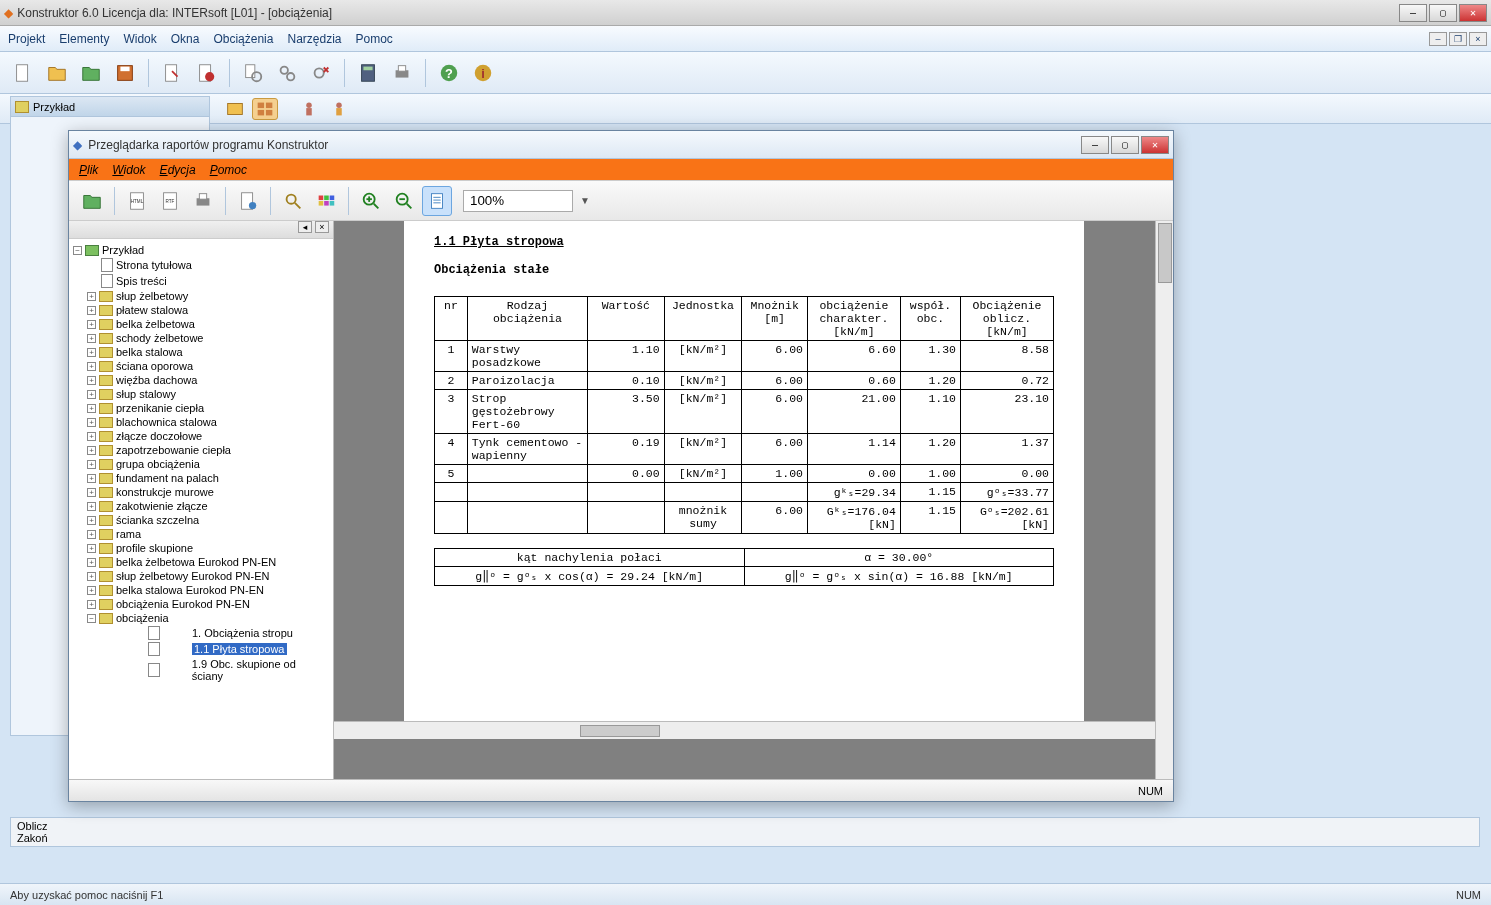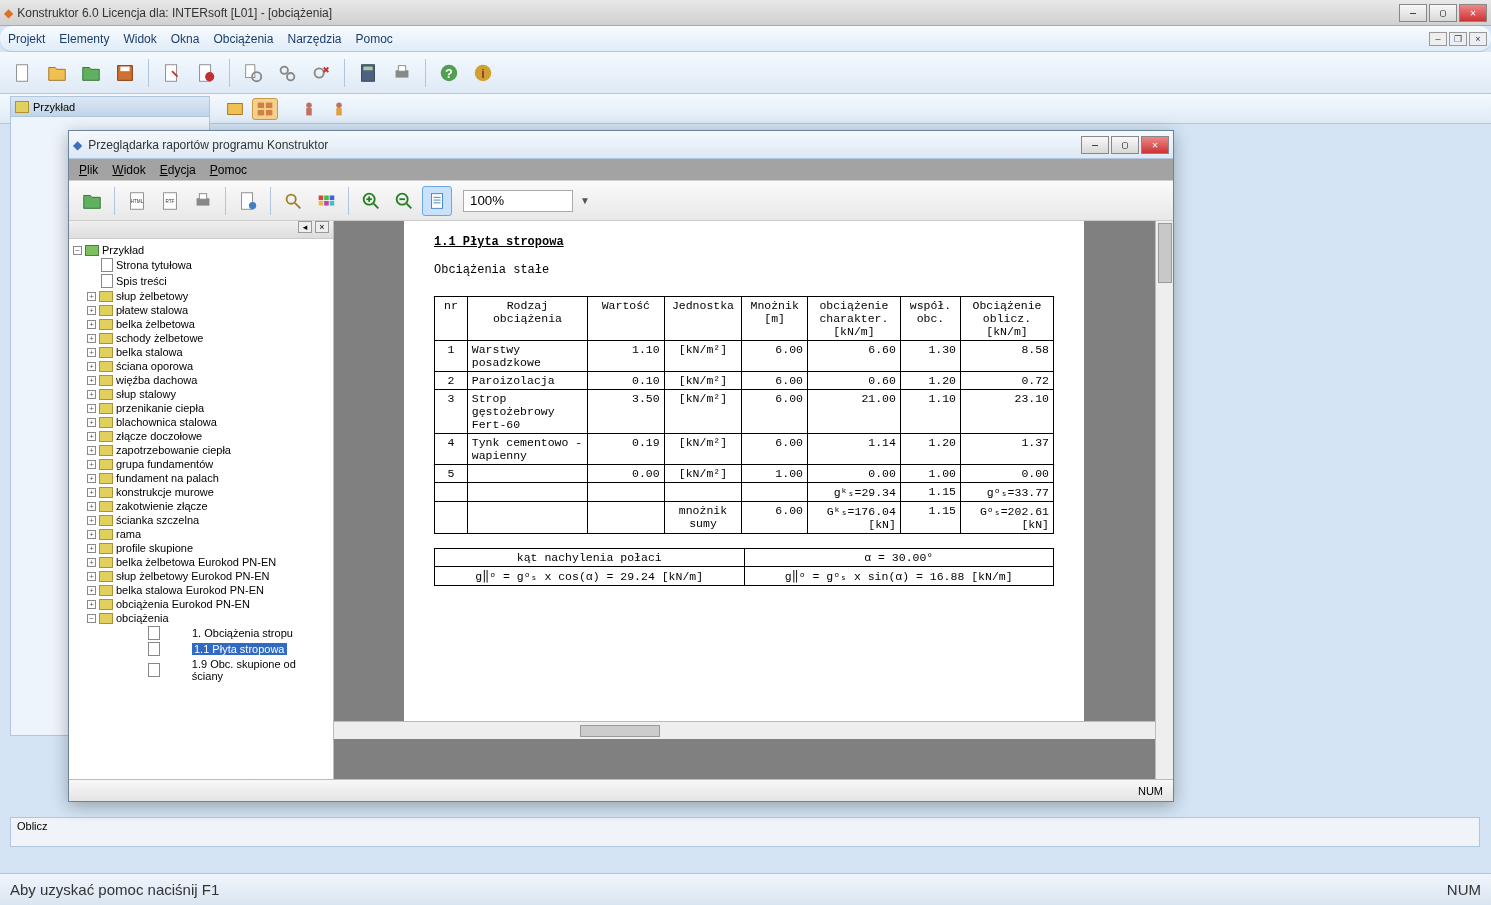--- a/index.html
+++ b/index.html
@@ -42,7 +42,6 @@
       gap: 14px;
       color: #1a3e6e;
       position: relative;
-      border-radius: 12px;
     }
     .menubar .mdi-controls { position: absolute; right: 4px; display: flex; gap: 2px; }
     .mdi-btn { width: 18px; height: 14px; border: 1px solid #999; background: #eee; font-size: 9px; display: flex; align-items: center; justify-content: center;}

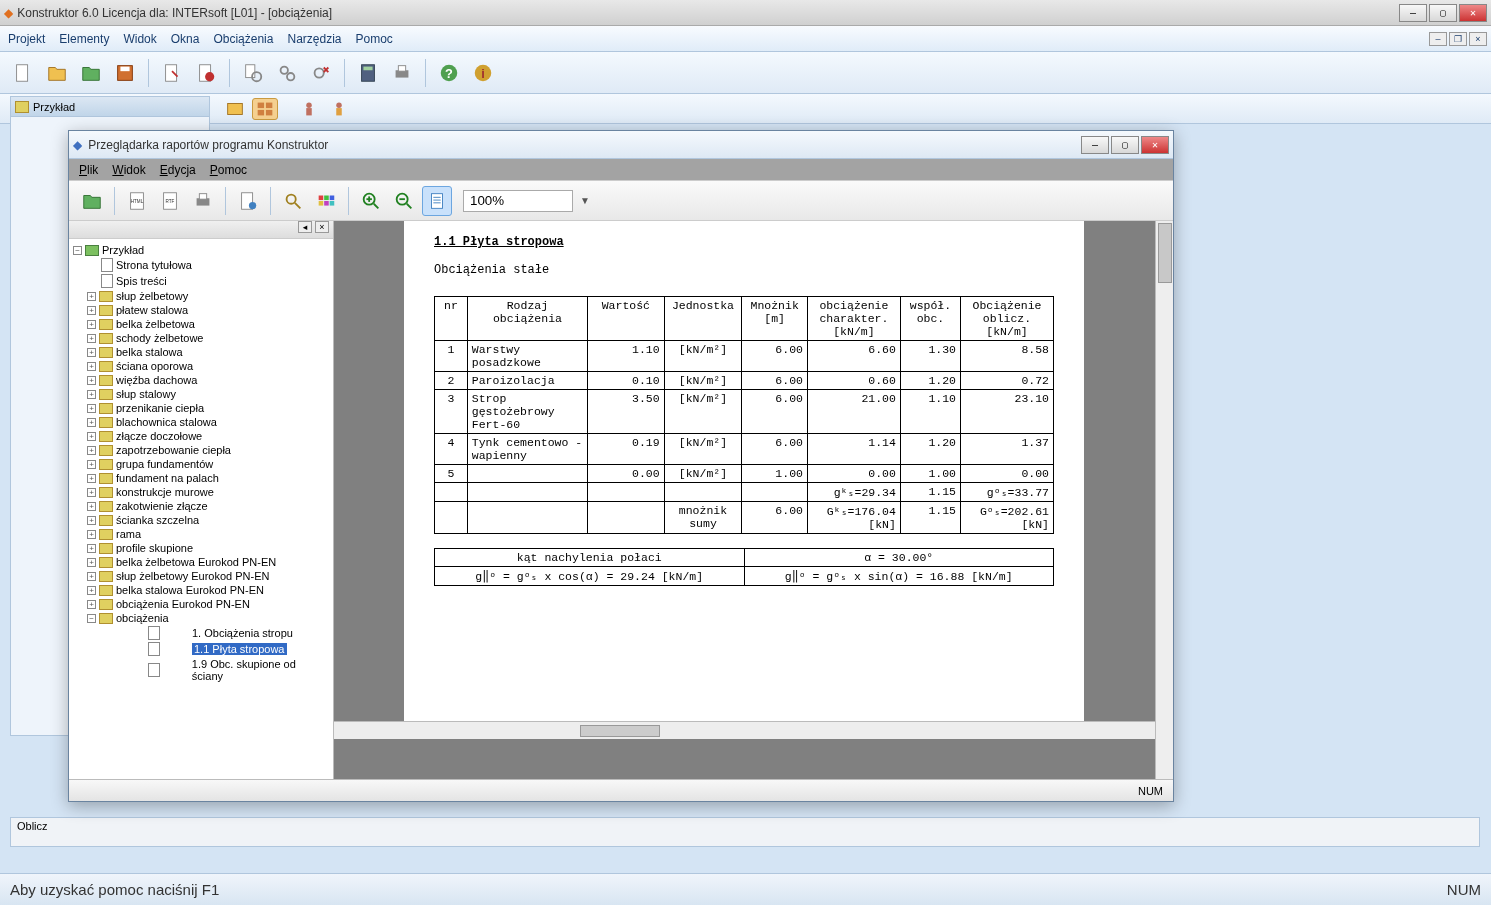--- a/index.html
+++ b/index.html
@@ -109,7 +109,7 @@
       padding:0 4px;
     }
     .rw-titlebar .t { display:flex; align-items:center; gap:6px; font-size:12px; color:#333; }
-    .rw-menubar { height:22px; background:#a3a3a3; border-bottom:1px solid #ccc; display:flex; align-items:center; gap:14px; padding:0 10px; font-size:12px;}
+    .rw-menubar { height:22px; background:#f97316; border-bottom:1px solid #ccc; display:flex; align-items:center; gap:14px; padding:0 10px; font-size:12px;font-style:italic;}
     .rw-menubar .m u { text-decoration: underline; }
     .rw-toolbar { height:40px; background:linear-gradient(#fafafa,#e8e8e8); border-bottom:1px solid #ccc; display:flex; align-items:center; gap:3px; padding:0 8px;}
     .rw-toolbar .tool-btn.active { background:#c9e1fb; border:1px solid #6ca6e0; }

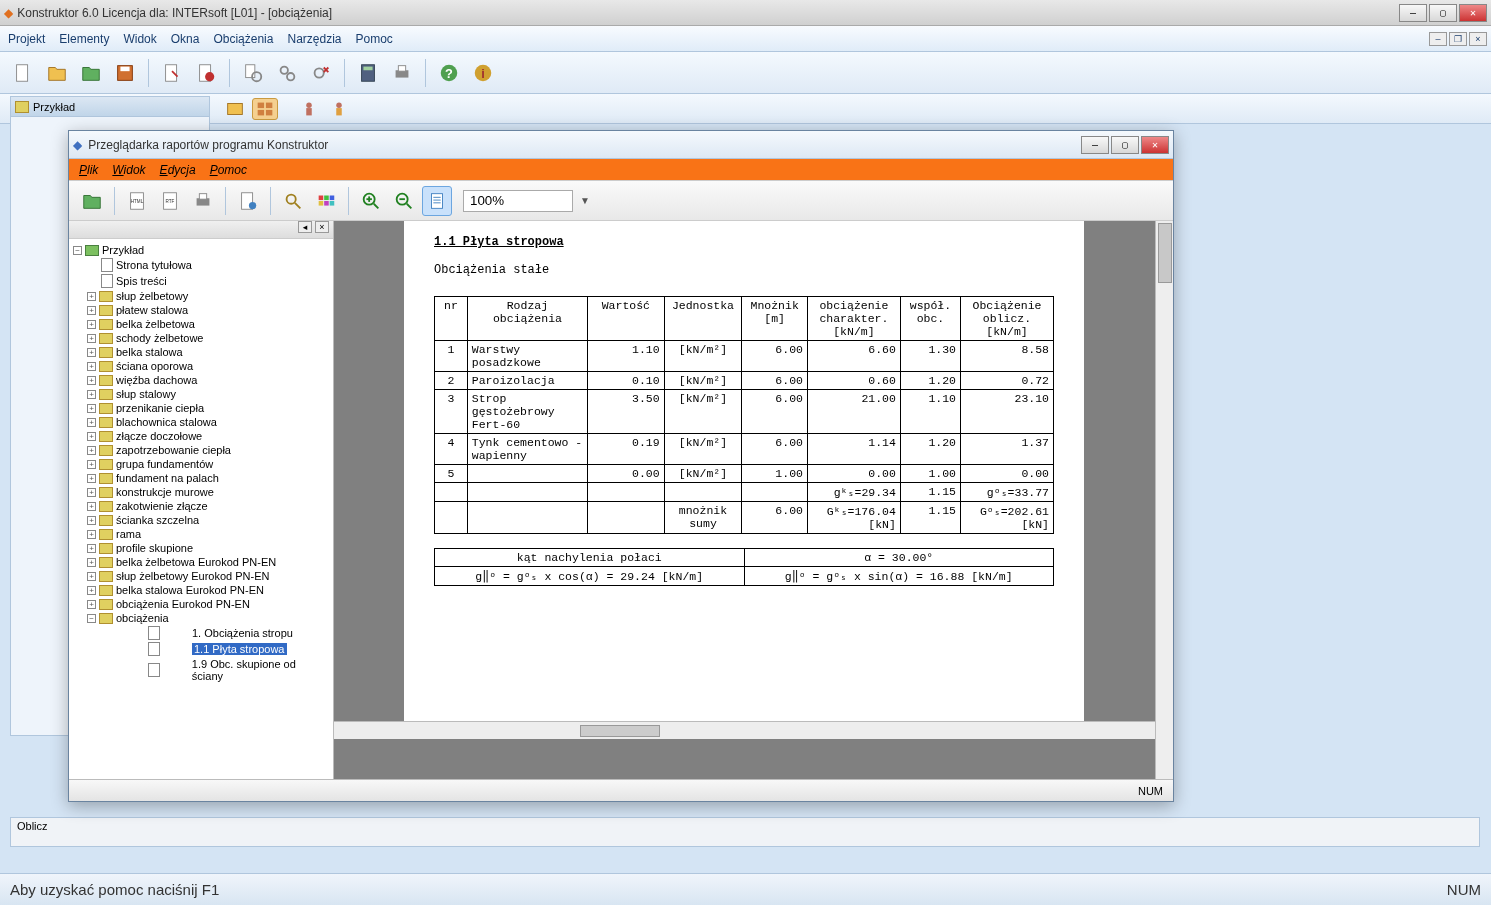--- a/index.html
+++ b/index.html
@@ -141,7 +141,7 @@
     }
     .page-inner { padding: 0 30px; font-family: "Courier New", monospace; font-size: 12px; }
     .sec-title { font-weight: bold; text-decoration: underline; margin-bottom: 14px; }
-    .sec-sub { font-weight: normal; margin-bottom: 10px;}
+    .sec-sub { font-weight: bold; margin-bottom: 10px;}
     table.load-table { border-collapse: collapse; width:100%; font-size:11.5px;margin-top:19px;}
     table.load-table th, table.load-table td {
       border:1px solid #000; padding:2px 4px; vertical-align: top;

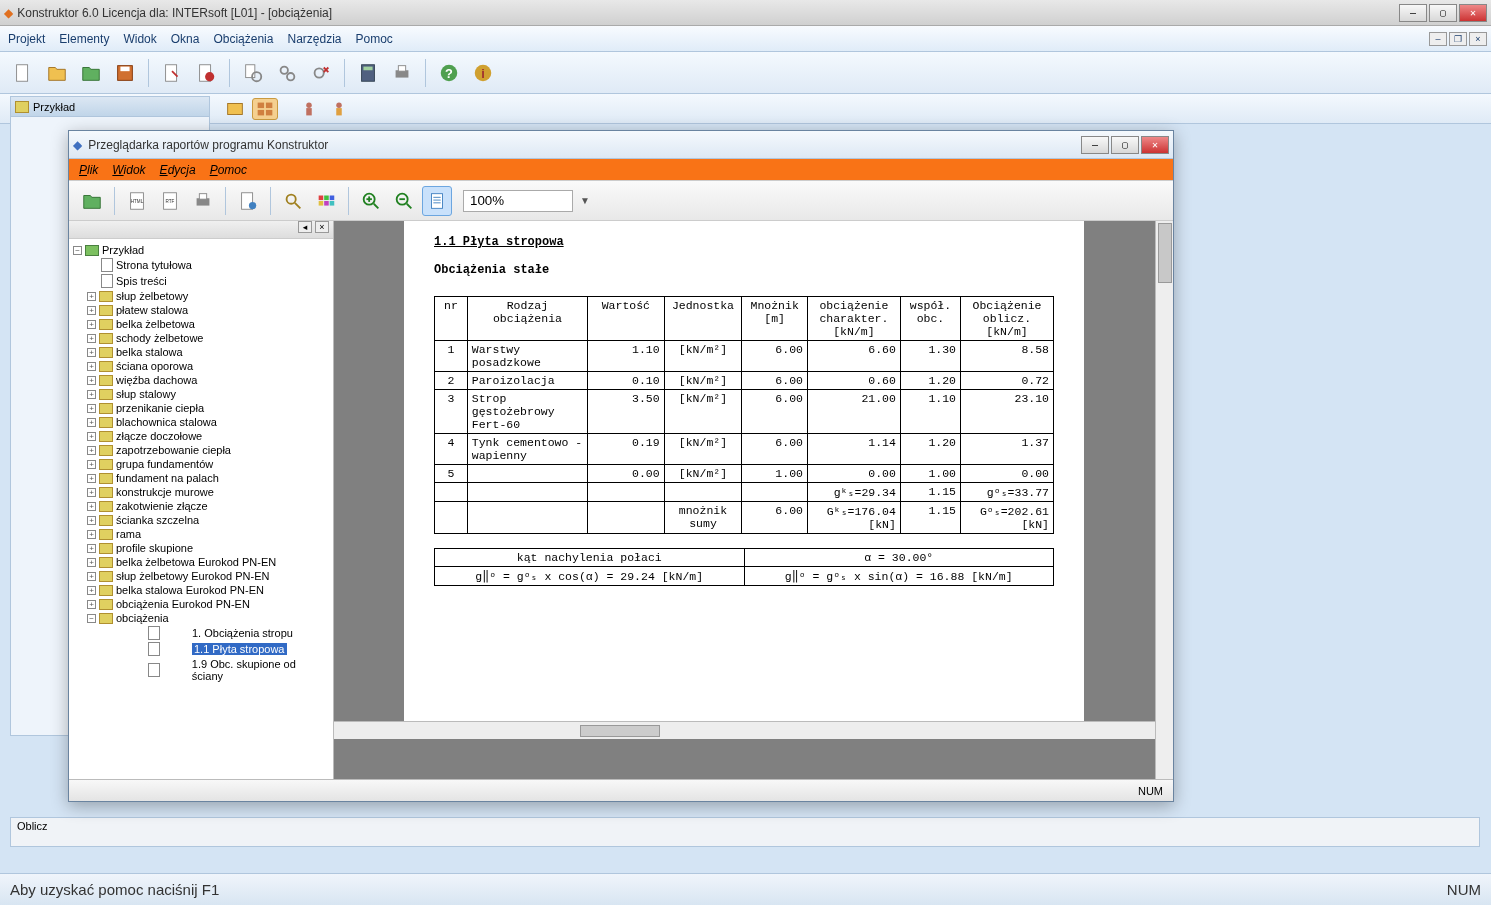--- a/index.html
+++ b/index.html
@@ -503,7 +503,7 @@
           <div class="node lvl1">
             <span class="exp">+</span>
             <span class="hicon"></span>
-            <span>grupa fundamentów</span>
+            <span>grupa obciążenia</span>
           </div>
           <div class="node lvl1">
             <span class="exp">+</span>

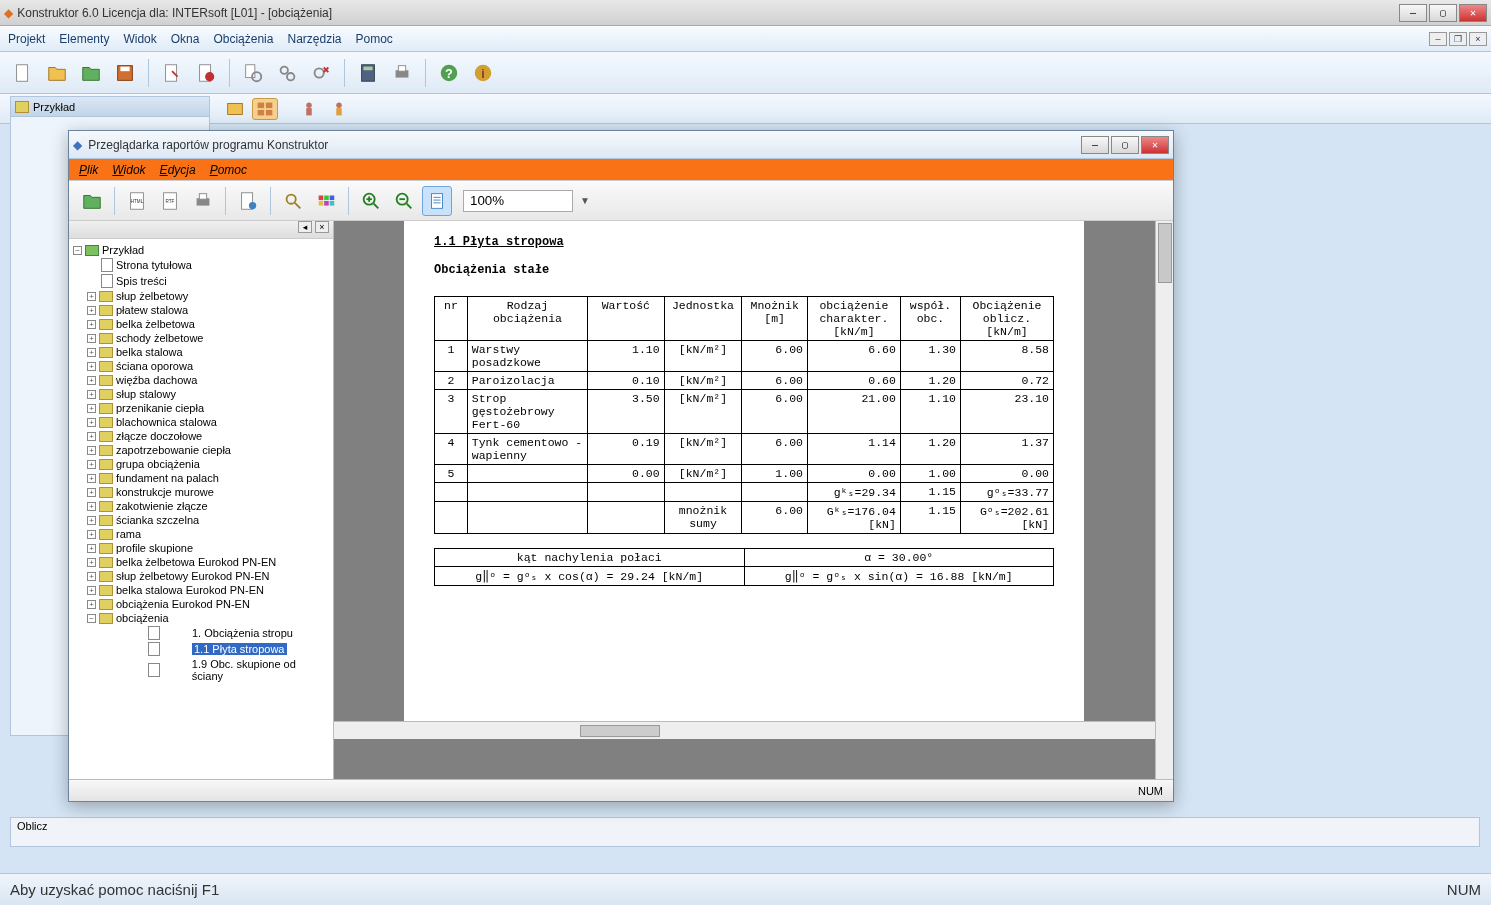--- a/index.html
+++ b/index.html
@@ -312,6 +312,7 @@
 
 <div class="bottom-panel">
   <div>Oblicz</div>
+  <div>Zakoń</div>
 </div>
 
 <div class="statusbar">

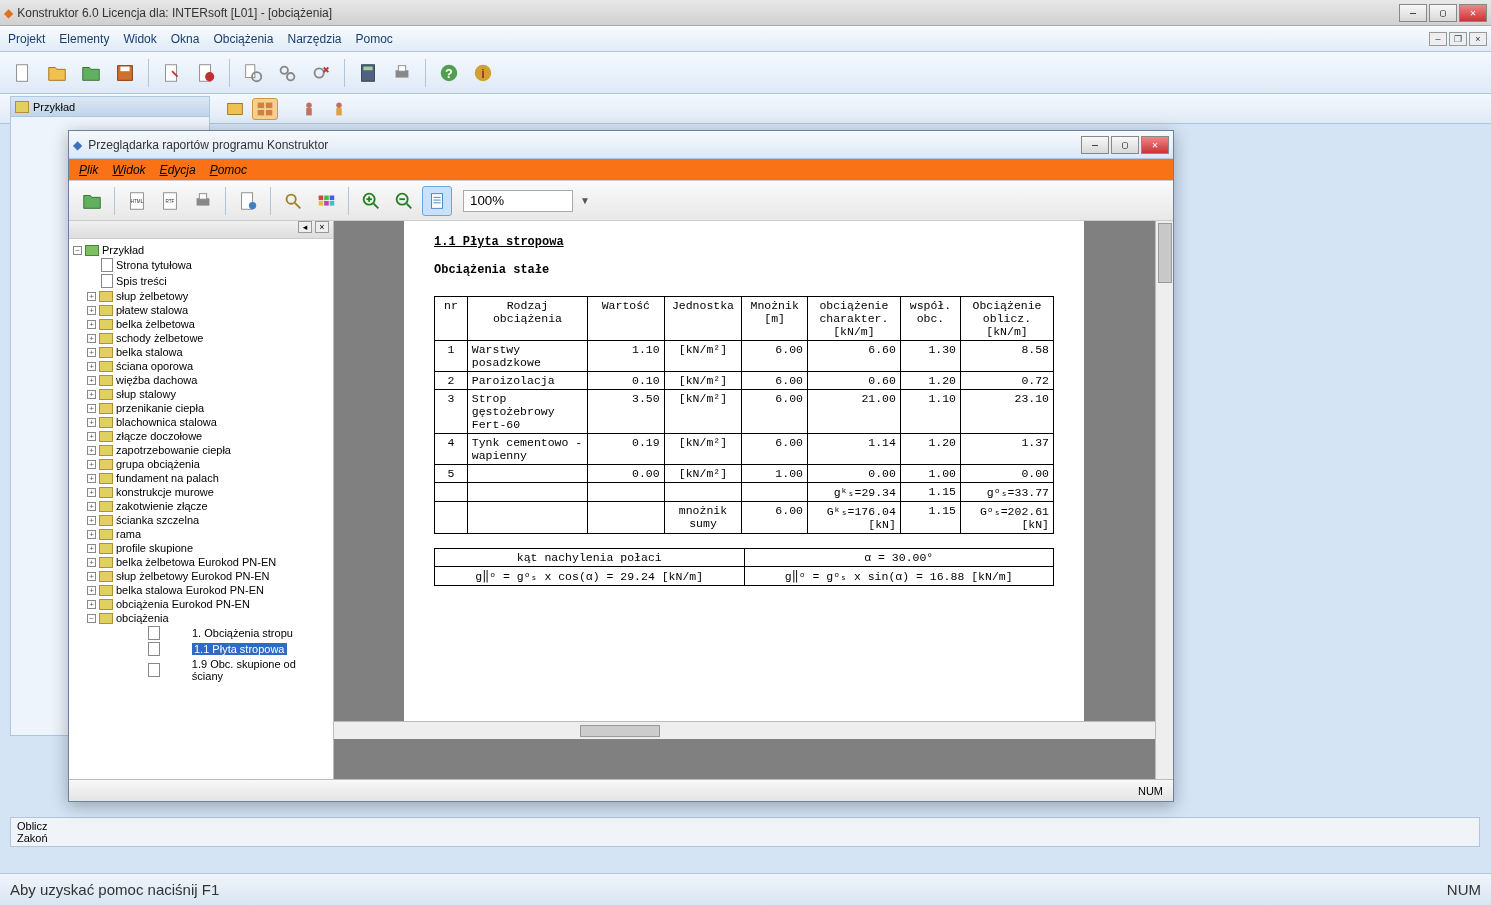--- a/index.html
+++ b/index.html
@@ -86,10 +86,10 @@
     
     .statusbar {
       position: absolute; bottom: 0; left: 0; right: 0;
-      height: 32px; background: linear-gradient(#f0f5fb,#d8e5f2);
+      height: 22px; background: linear-gradient(#f0f5fb,#d8e5f2);
       border-top: 1px solid #b0c6dd;
       display: flex; align-items: center; justify-content: space-between;
-      padding: 0 10px; font-size: 15px; color: #333;
+      padding: 0 10px; font-size: 11px; color: #333;
     }
     
     .report-window {

